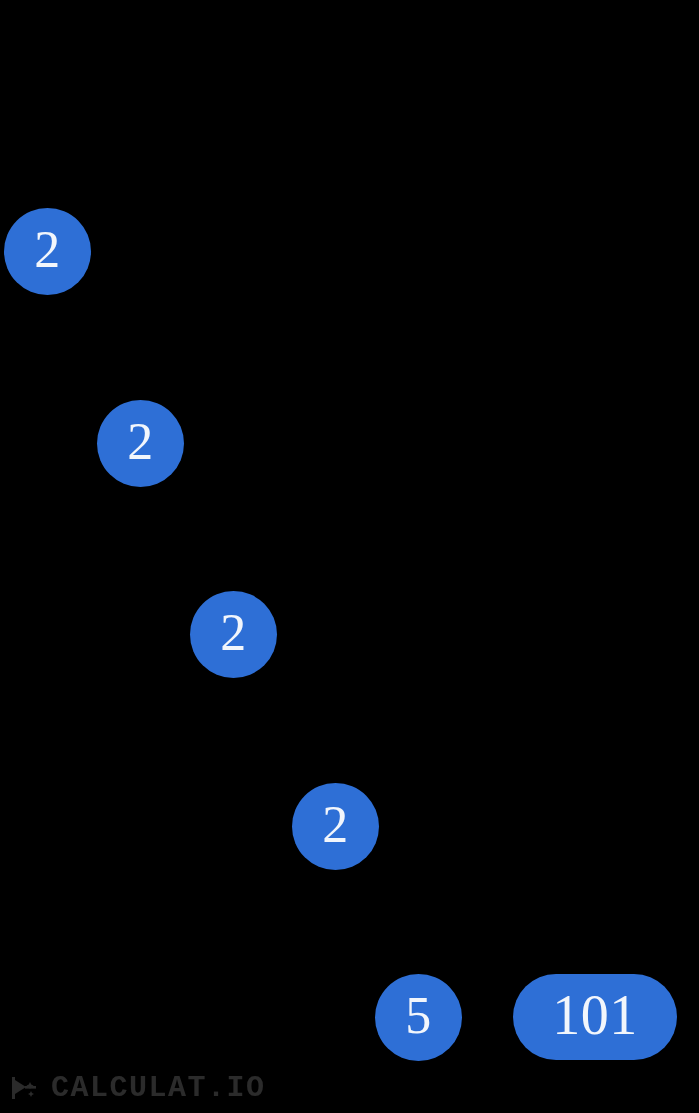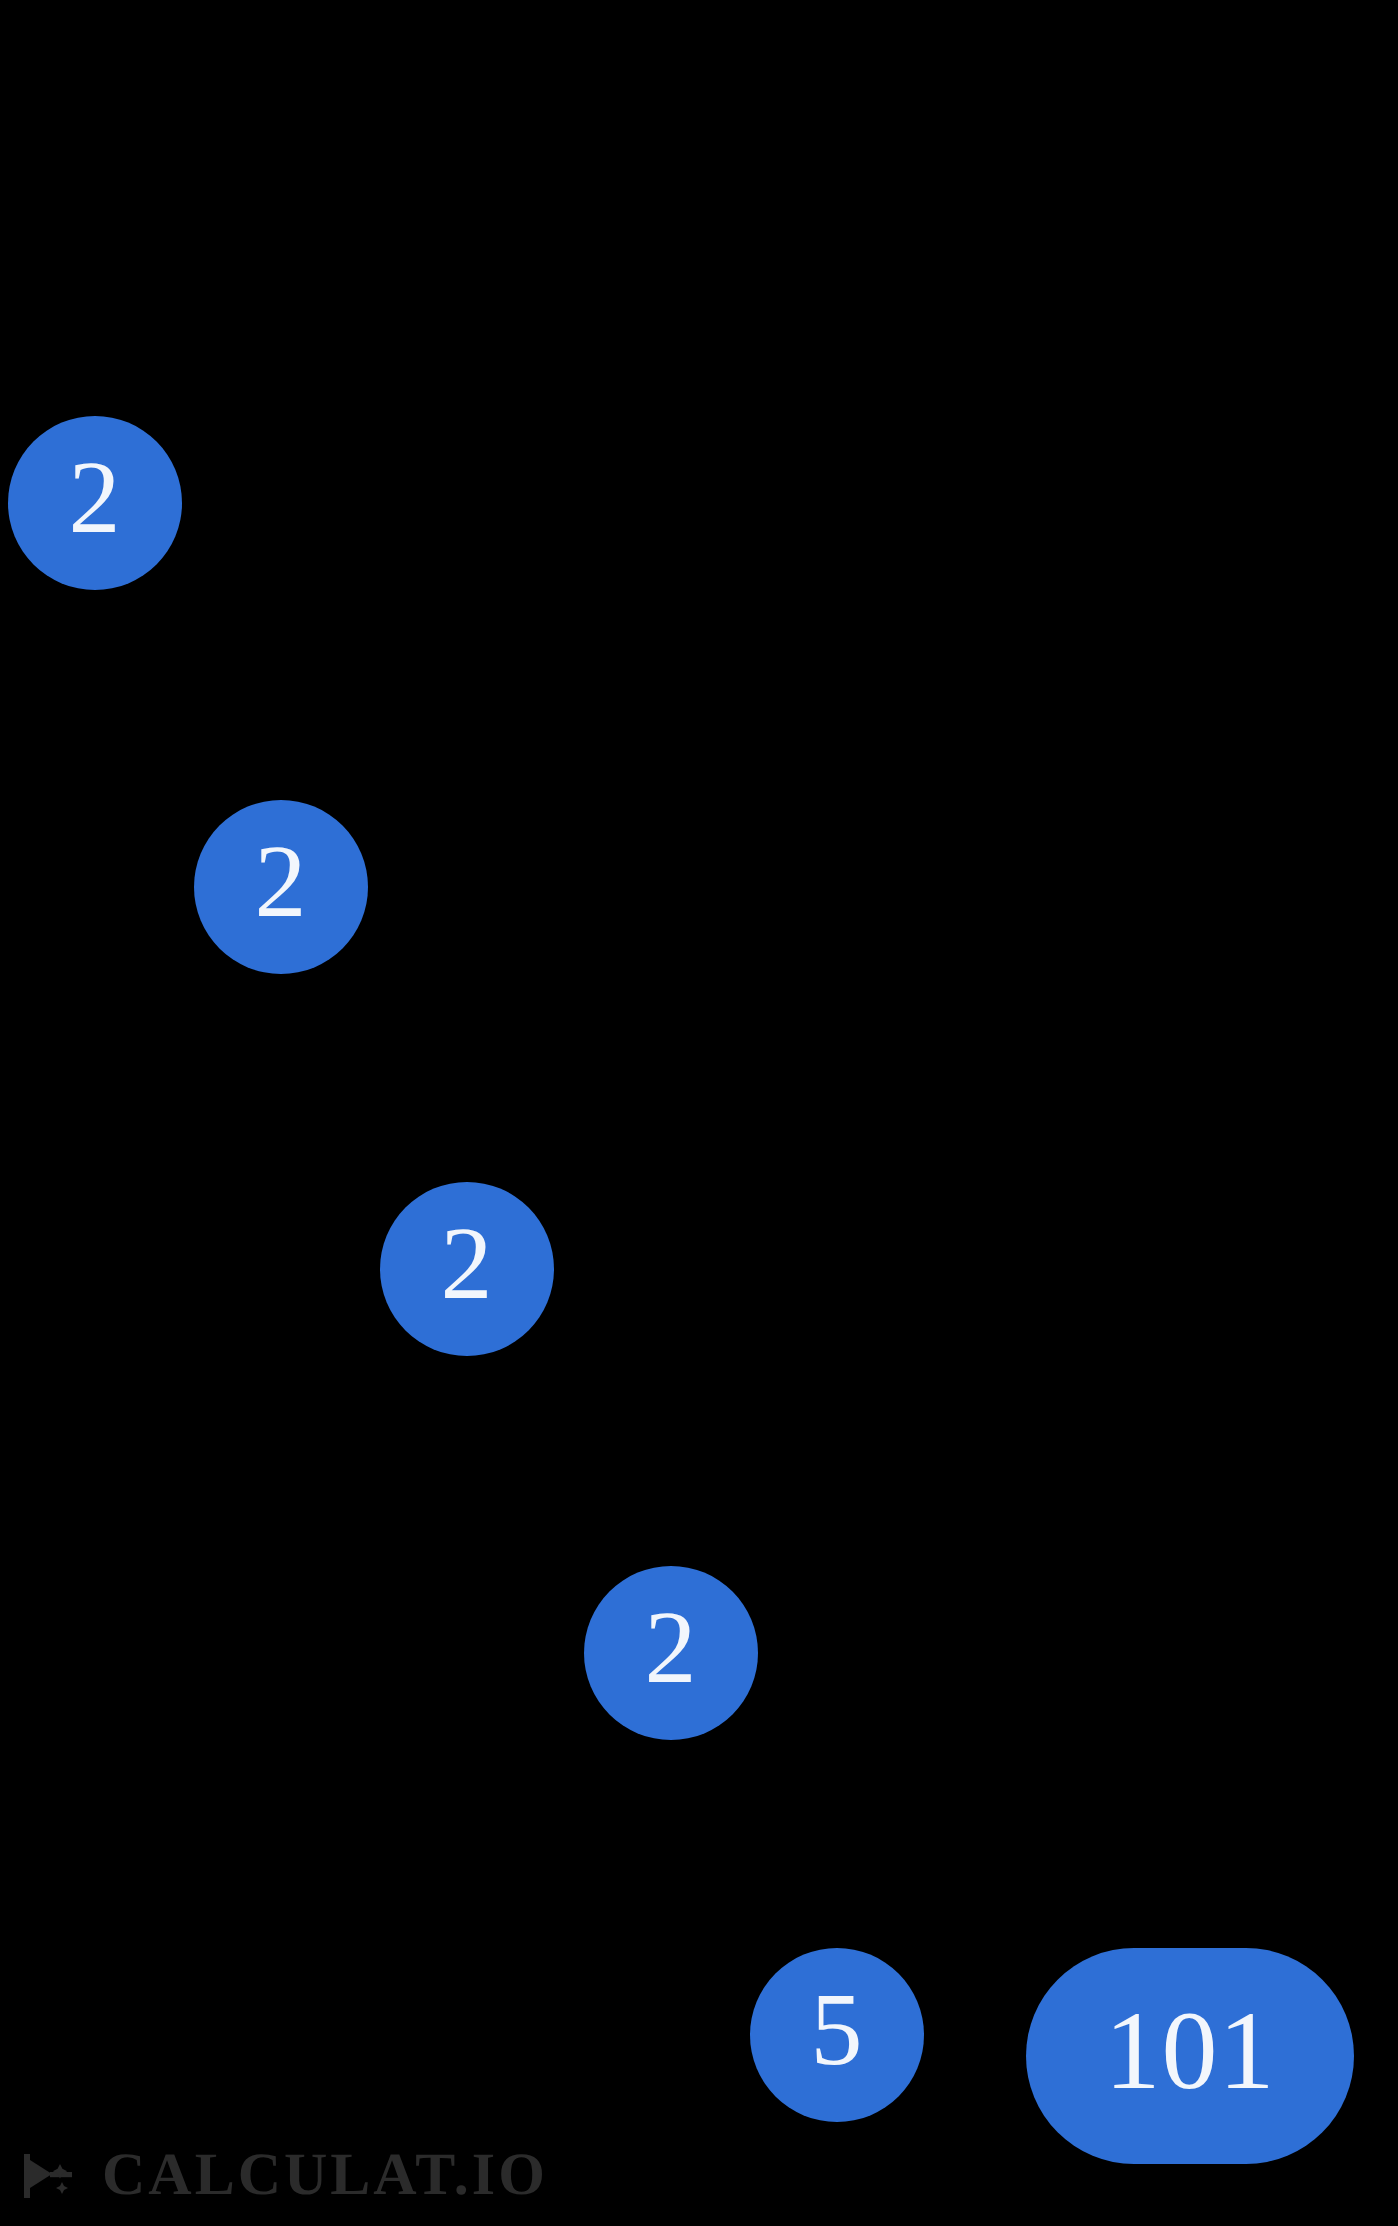--- a/index.html
+++ b/index.html
@@ -84,7 +84,7 @@
       <div class="node" style="left: 375px; top: 974px; width: 87px; height: 87px; font-size: 52px; background: rgb(46, 111, 214); color: rgb(242, 246, 252);">
         <span class="node-label">5</span>
       </div>
-      <div class="node" style="left: 513px; top: 974px; width: 164px; height: 108px; font-size: 56px; background: rgb(46, 111, 214); color: rgb(242, 246, 252);">
+      <div class="node" style="left: 513px; top: 974px; width: 164px; height: 86px; font-size: 56px; background: rgb(46, 111, 214); color: rgb(242, 246, 252);">
         <span class="node-label">101</span>
       </div>
     </div>

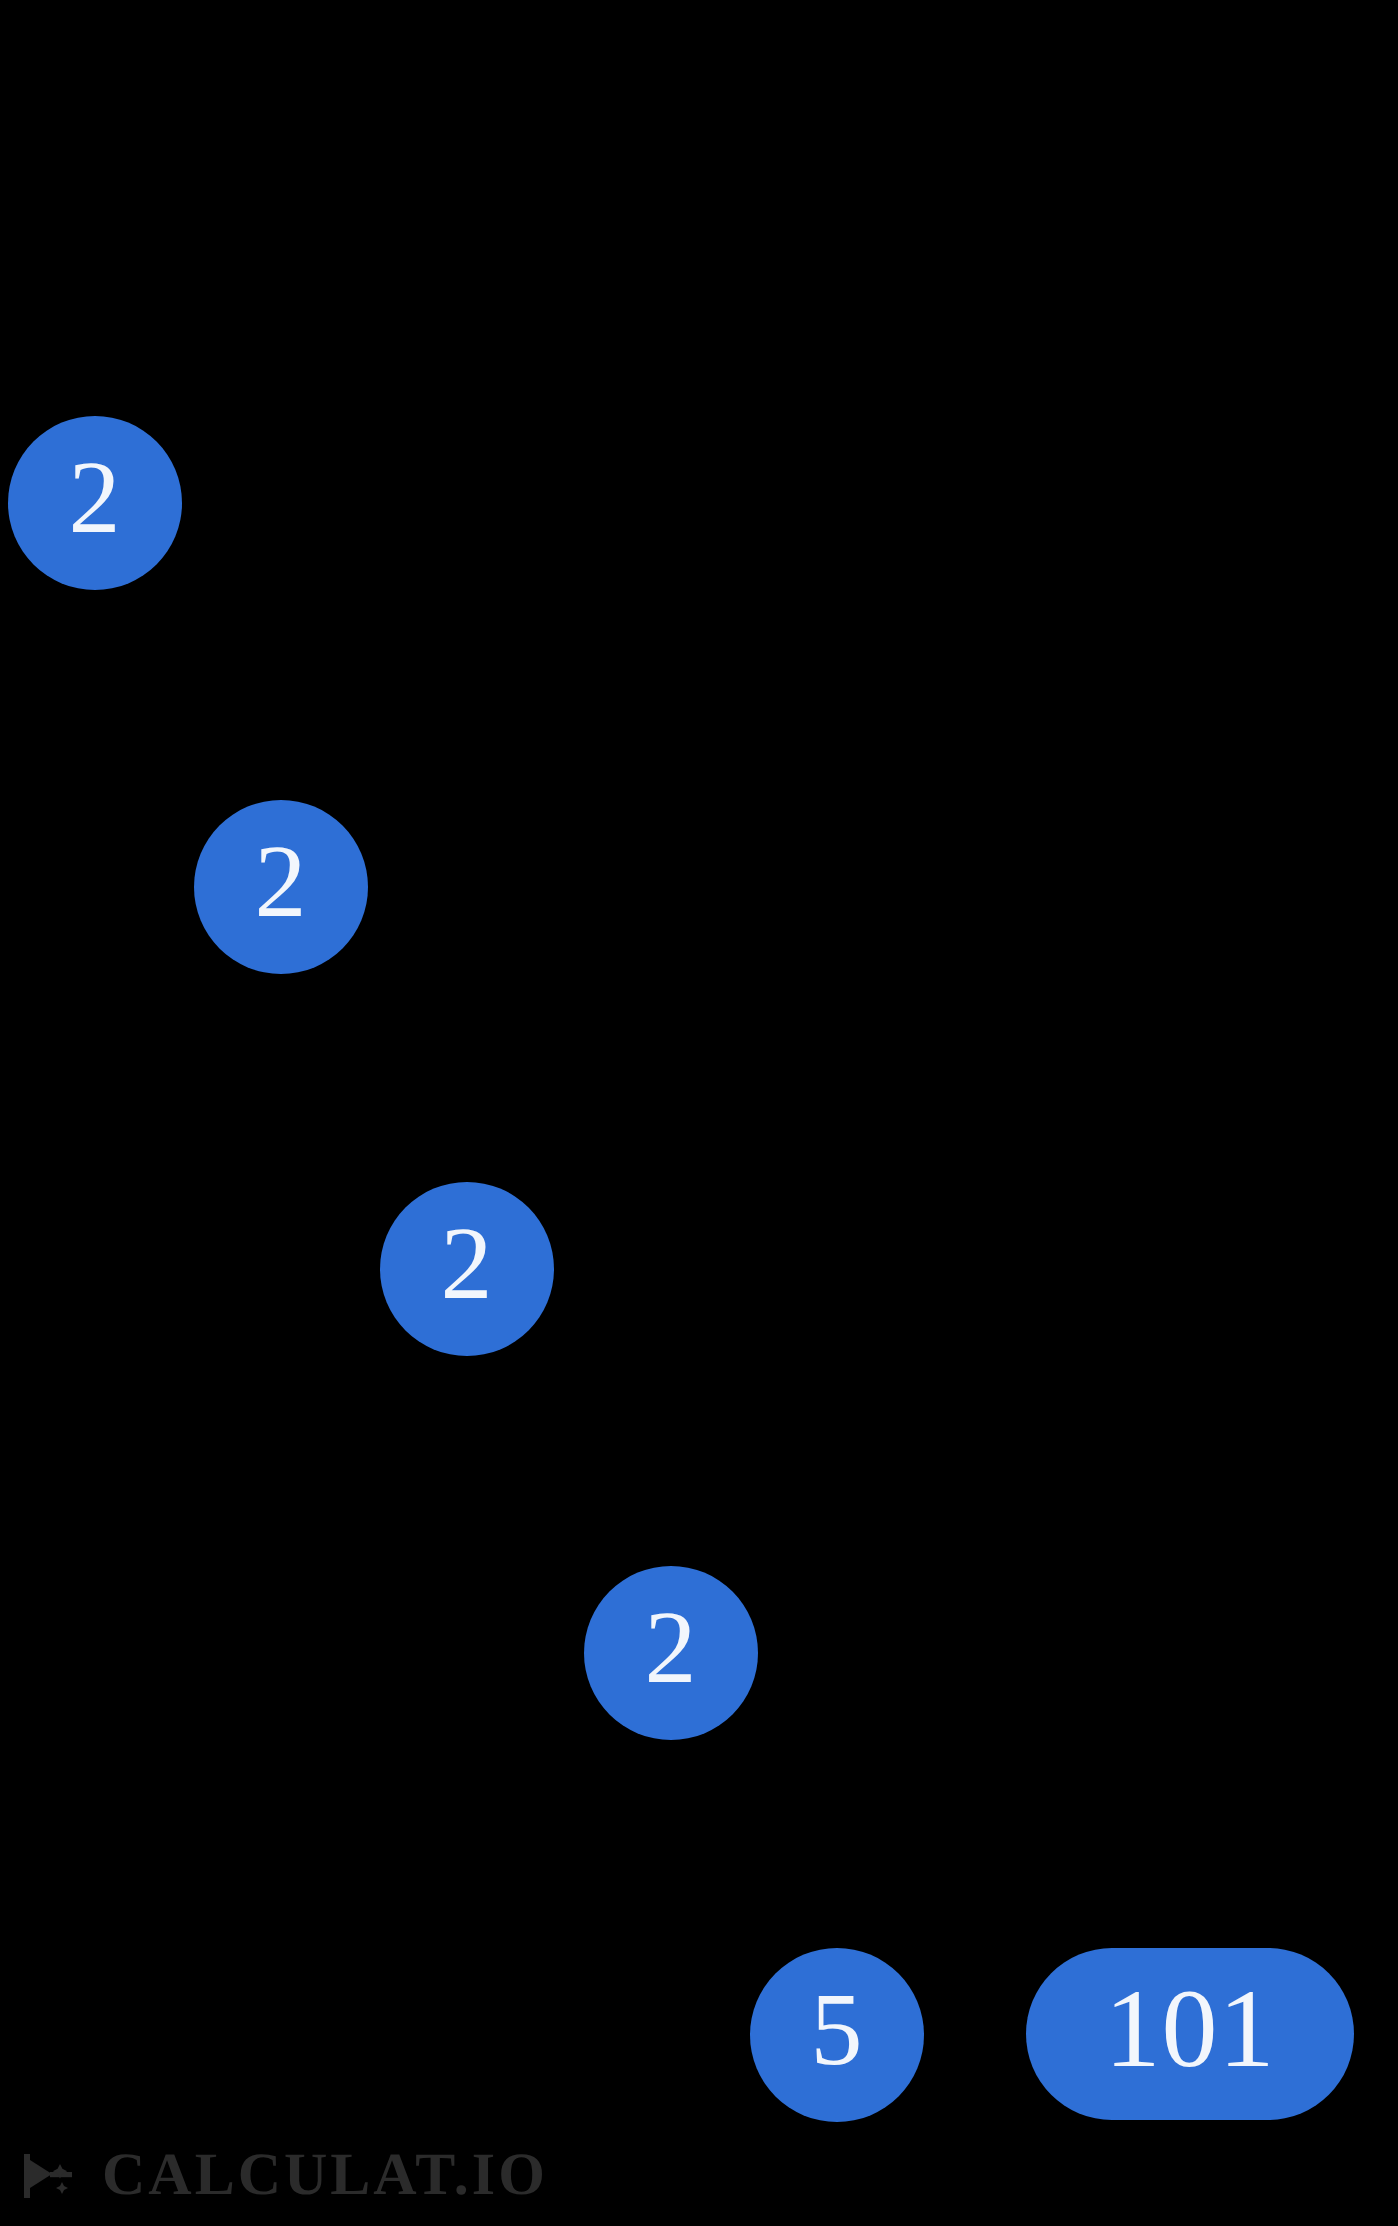--- a/index.html
+++ b/index.html
@@ -55,7 +55,7 @@
   }
   #watermark-text {
     color: #2B2B2B;
-    font-family: Liberation Serif, serif;
+    font-family: Liberation Mono, monospace;
     font-size: 30px;
     font-weight: 700;
     letter-spacing: 1.5px;

